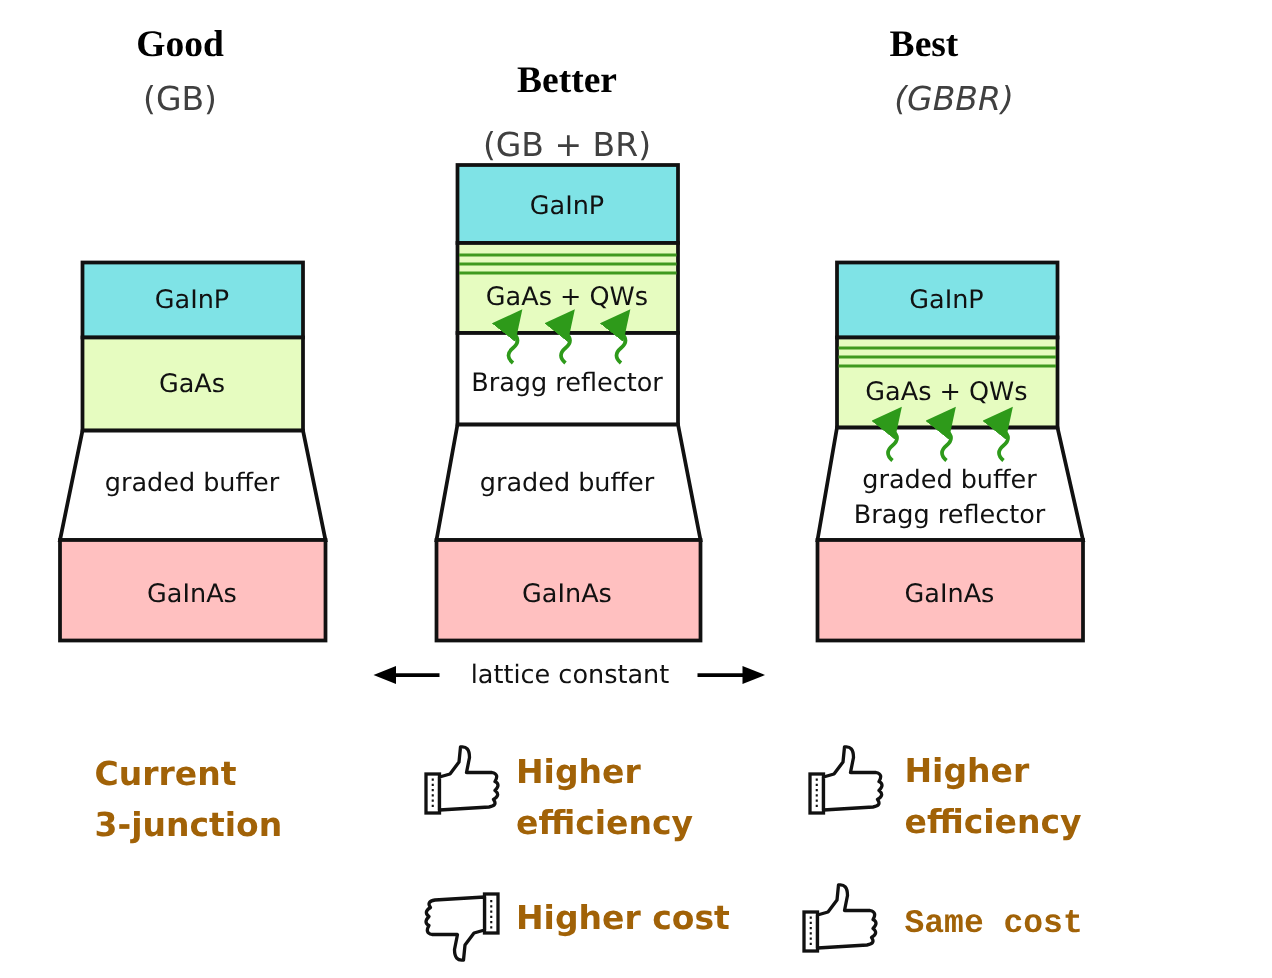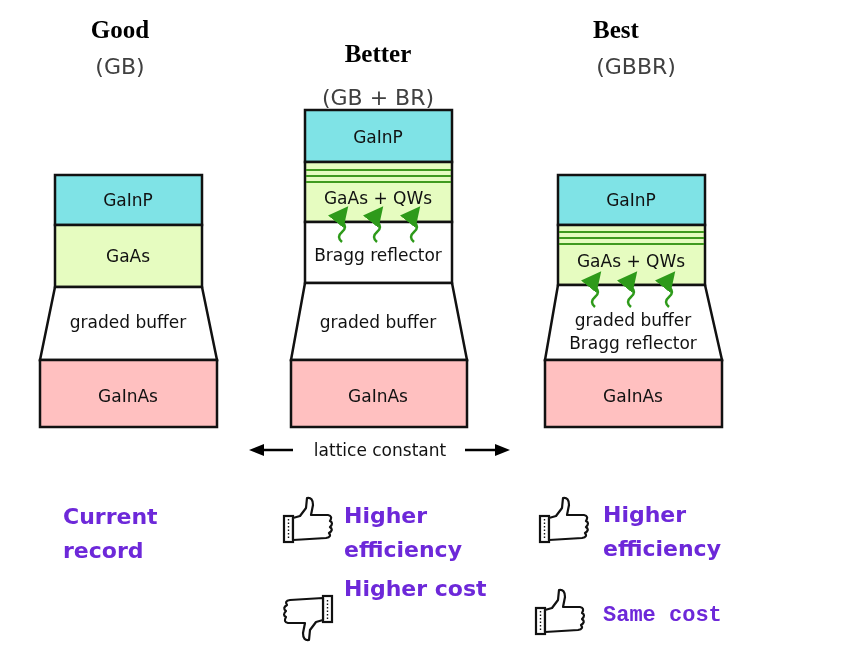--- a/index.html
+++ b/index.html
@@ -21,7 +21,7 @@
 <div class="col-sub" style="left:278px; top:54px;margin-top:31px;">(GB + BR)</div>
 
 <div class="col-title" style="left:516px; top:16px;">Best</div>
-<div class="col-sub" style="left:536px; top:54px;">(GBBR)</div>
+<div class="col-sub" style="left:536px; top:54px;font-style:italic;">(GBBR)</div>
 
 <svg id="diagram" width="848" height="652" viewBox="0 0 848 652">
   <defs>

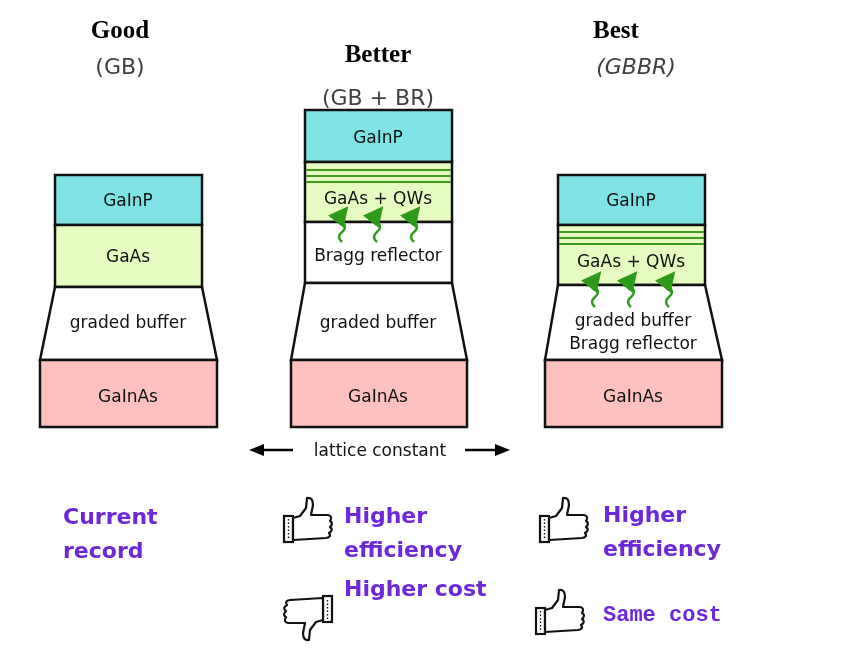--- a/index.html
+++ b/index.html
@@ -8,7 +8,7 @@
   .col-sub { position: absolute; width: 200px; text-align: center; font-family: "DejaVu Sans", sans-serif; font-size: 22px; color: #404040; }
   svg#diagram { position: absolute; left: 0; top: 0; }
   .layer-label { font-family: "DejaVu Sans", sans-serif; font-size: 17px; fill: #111; text-anchor: middle; dominant-baseline: middle; }
-  .note { position: absolute; font-family: "DejaVu Sans", sans-serif; font-weight: bold; font-size: 22px; color: #6d28d9; line-height: 34px; }
+  .note { position: absolute; font-family: "DejaVu Sans", sans-serif; font-weight: bold; font-size: 22px; color: #a16207; line-height: 34px; }
   .thumb { position: absolute; width: 56px; height: 56px; }
 </style>
 </head>

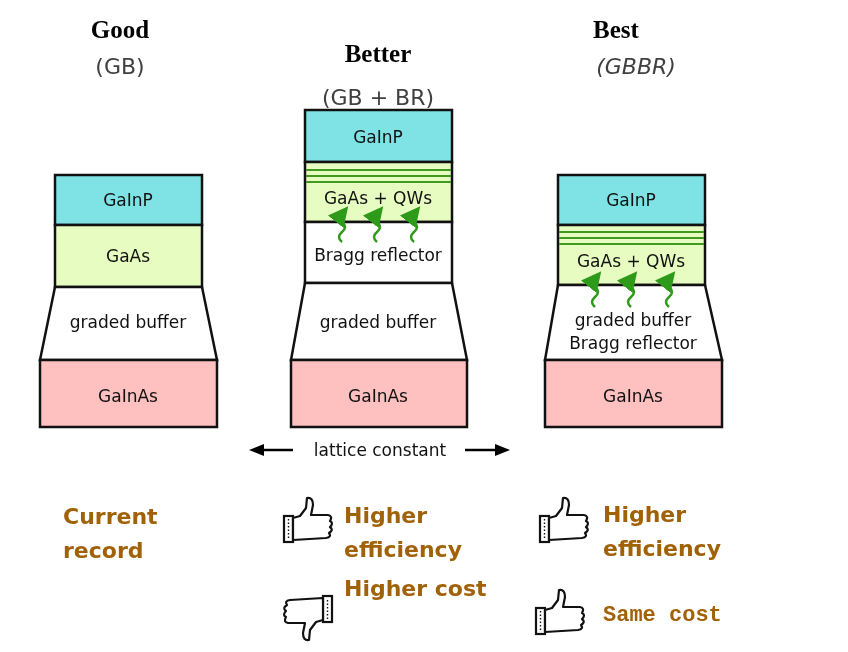--- a/index.html
+++ b/index.html
@@ -93,6 +93,7 @@
 
 <div class="note" style="left:63px; top:500px;">
   <div>Current</div>
+  <div>3-junction</div>
   <div>record</div>
 </div>
 

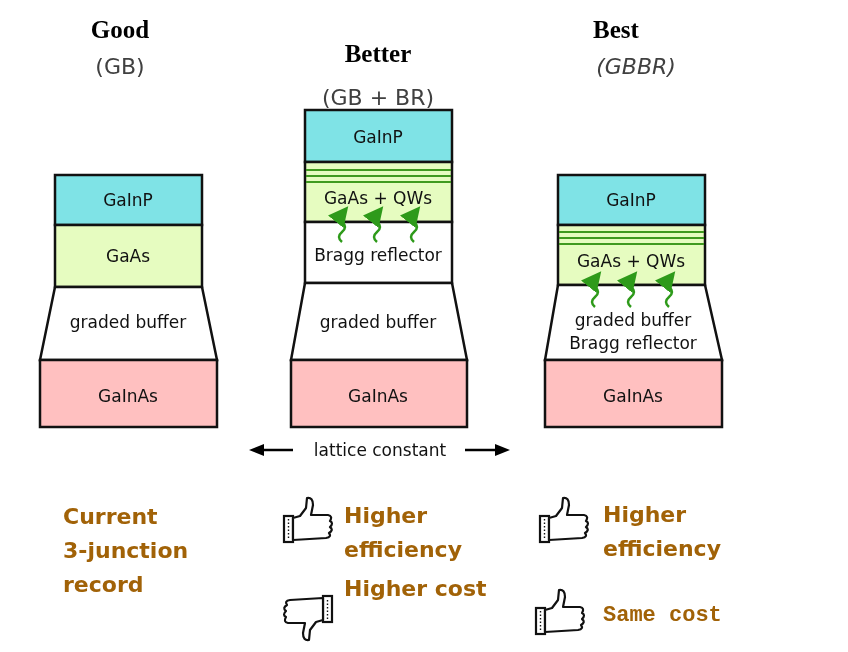--- a/index.html
+++ b/index.html
@@ -94,7 +94,6 @@
 <div class="note" style="left:63px; top:500px;">
   <div>Current</div>
   <div>3-junction</div>
-  <div>record</div>
 </div>
 
 <svg class="thumb" style="left:280px; top:494px;" viewBox="0 0 56 56">

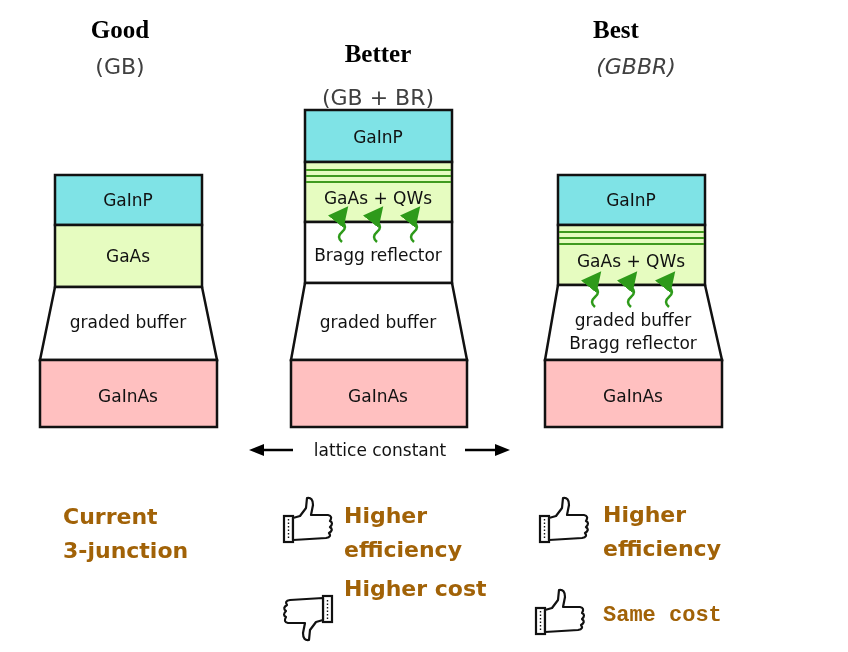--- a/index.html
+++ b/index.html
@@ -123,7 +123,7 @@
   <div>Higher</div>
   <div>efficiency</div>
 </div>
-<div class="note" style="left:344px; top:572px;">
+<div class="note" style="left:344px; top:596px;">
   <div>Higher cost</div>
 </div>
 

